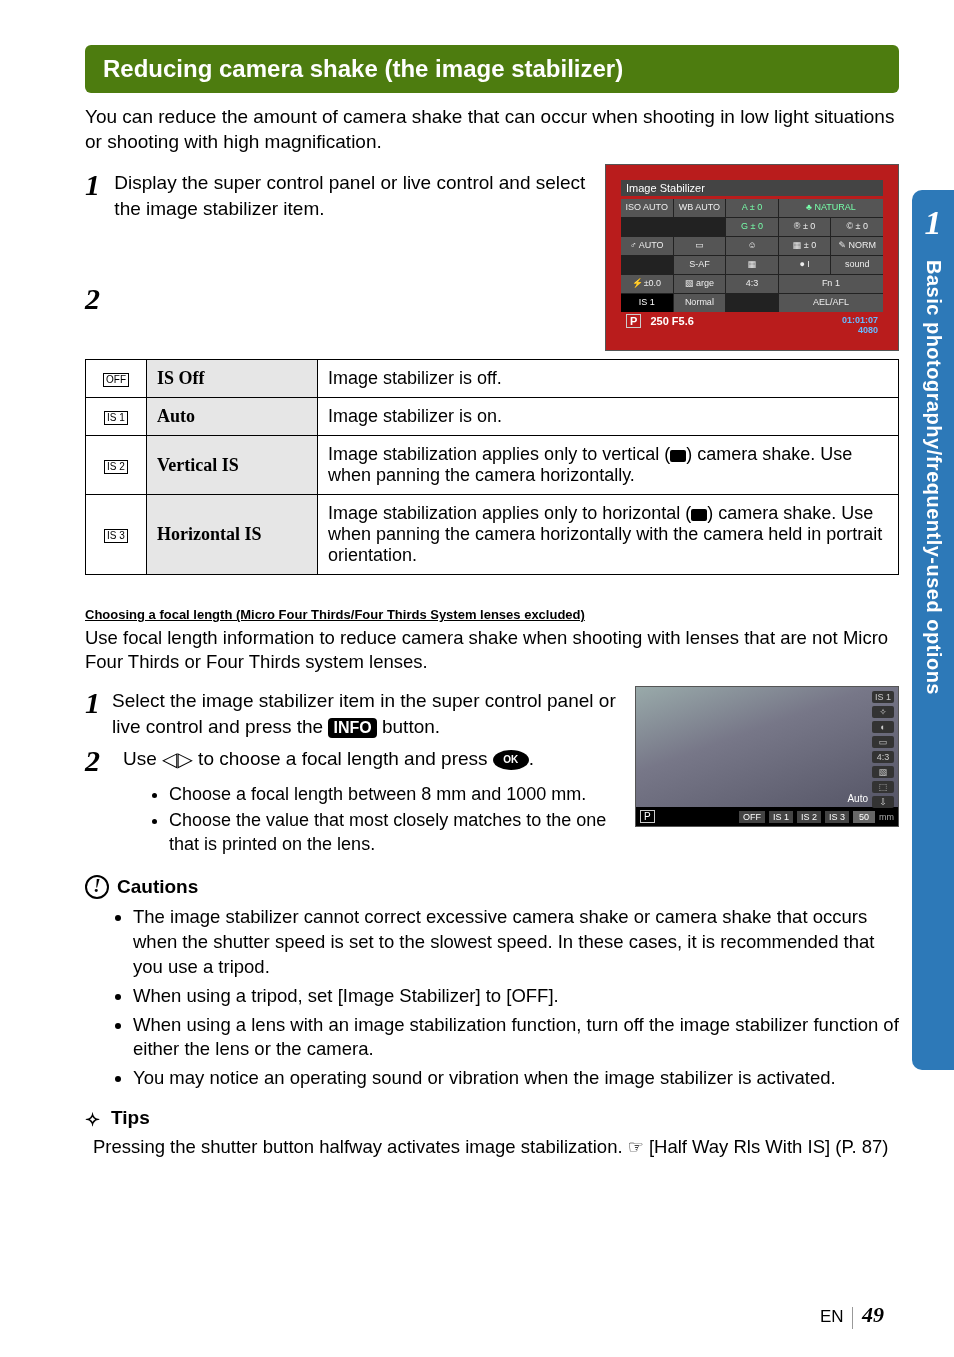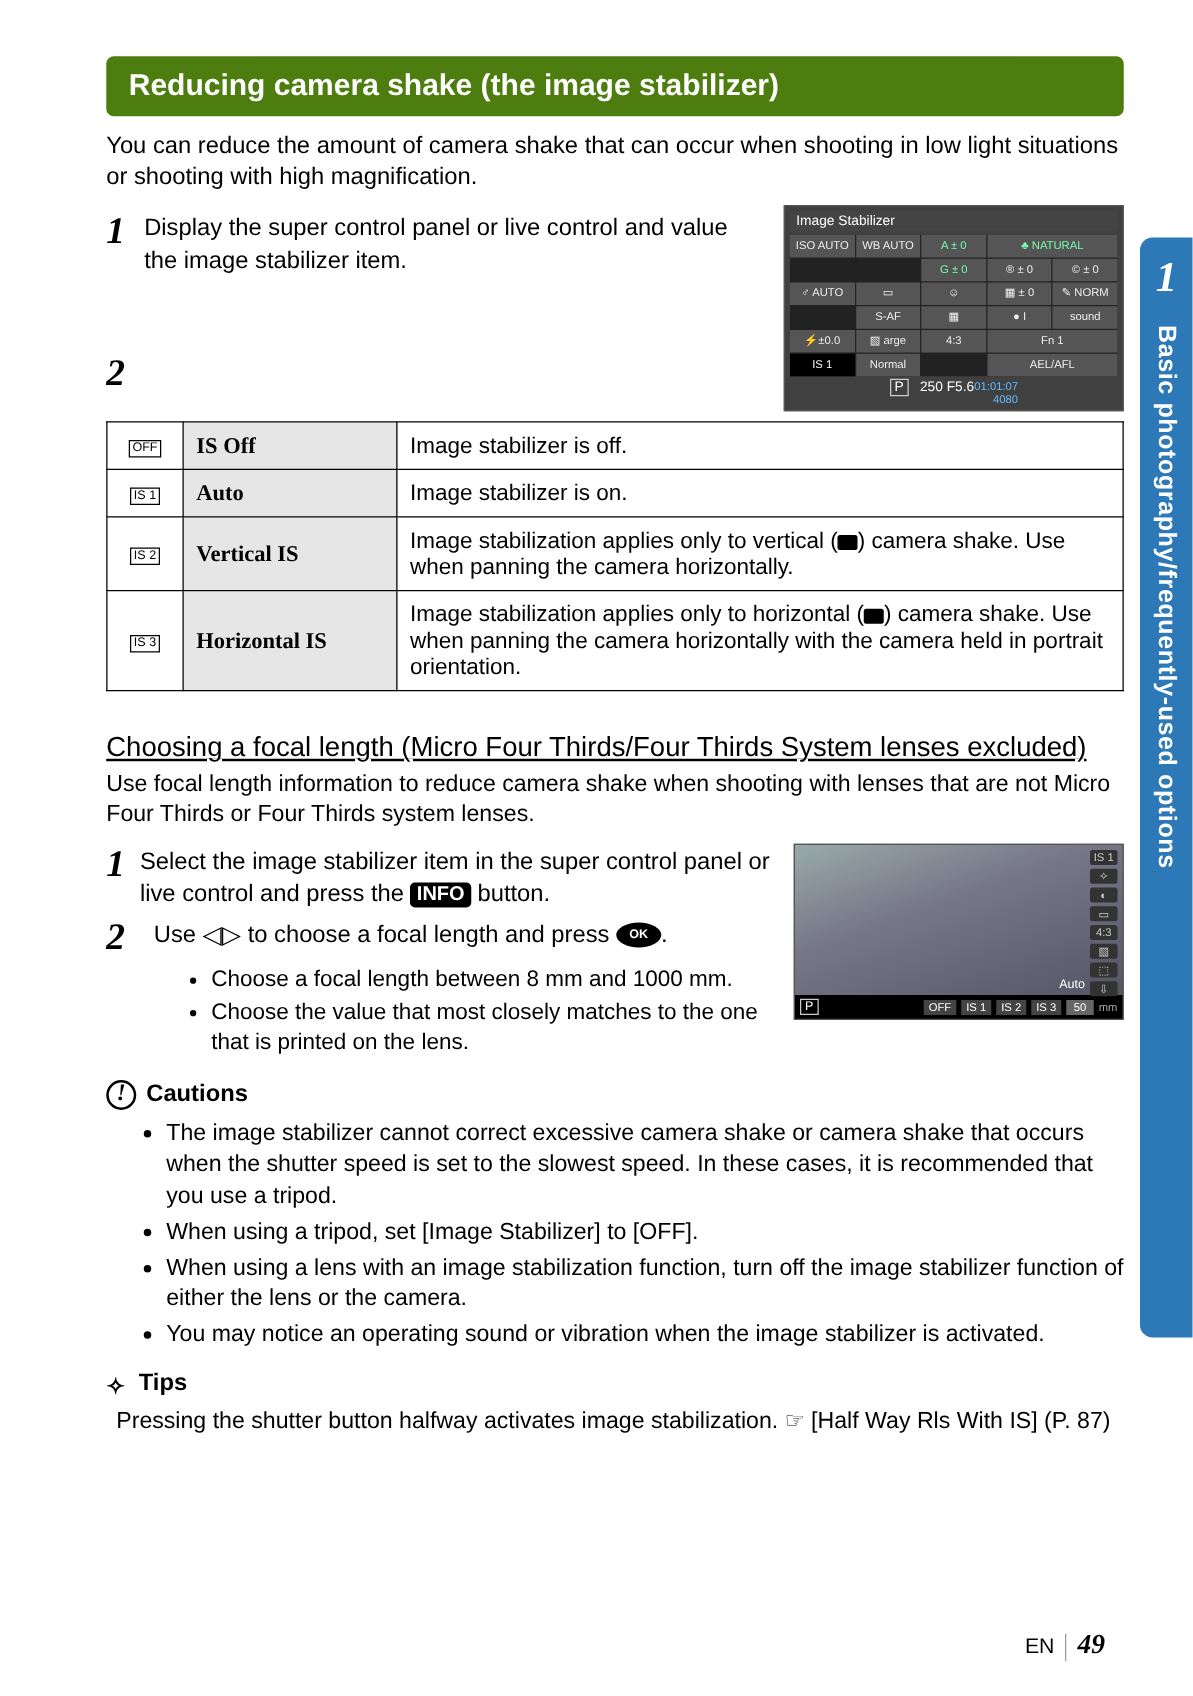--- a/index.html
+++ b/index.html
@@ -319,7 +319,7 @@
     <div class="col-left">
       <div class="step-row">
         <div class="step-num">1</div>
-        <div class="step-text">Display the super control panel or live control and value the image stabilizer item.</div>
+        <div class="step-text">Display the super control panel or live control and select the image stabilizer item.</div>
       </div>
       <div style="height:50px"></div>
       <div class="step-row">

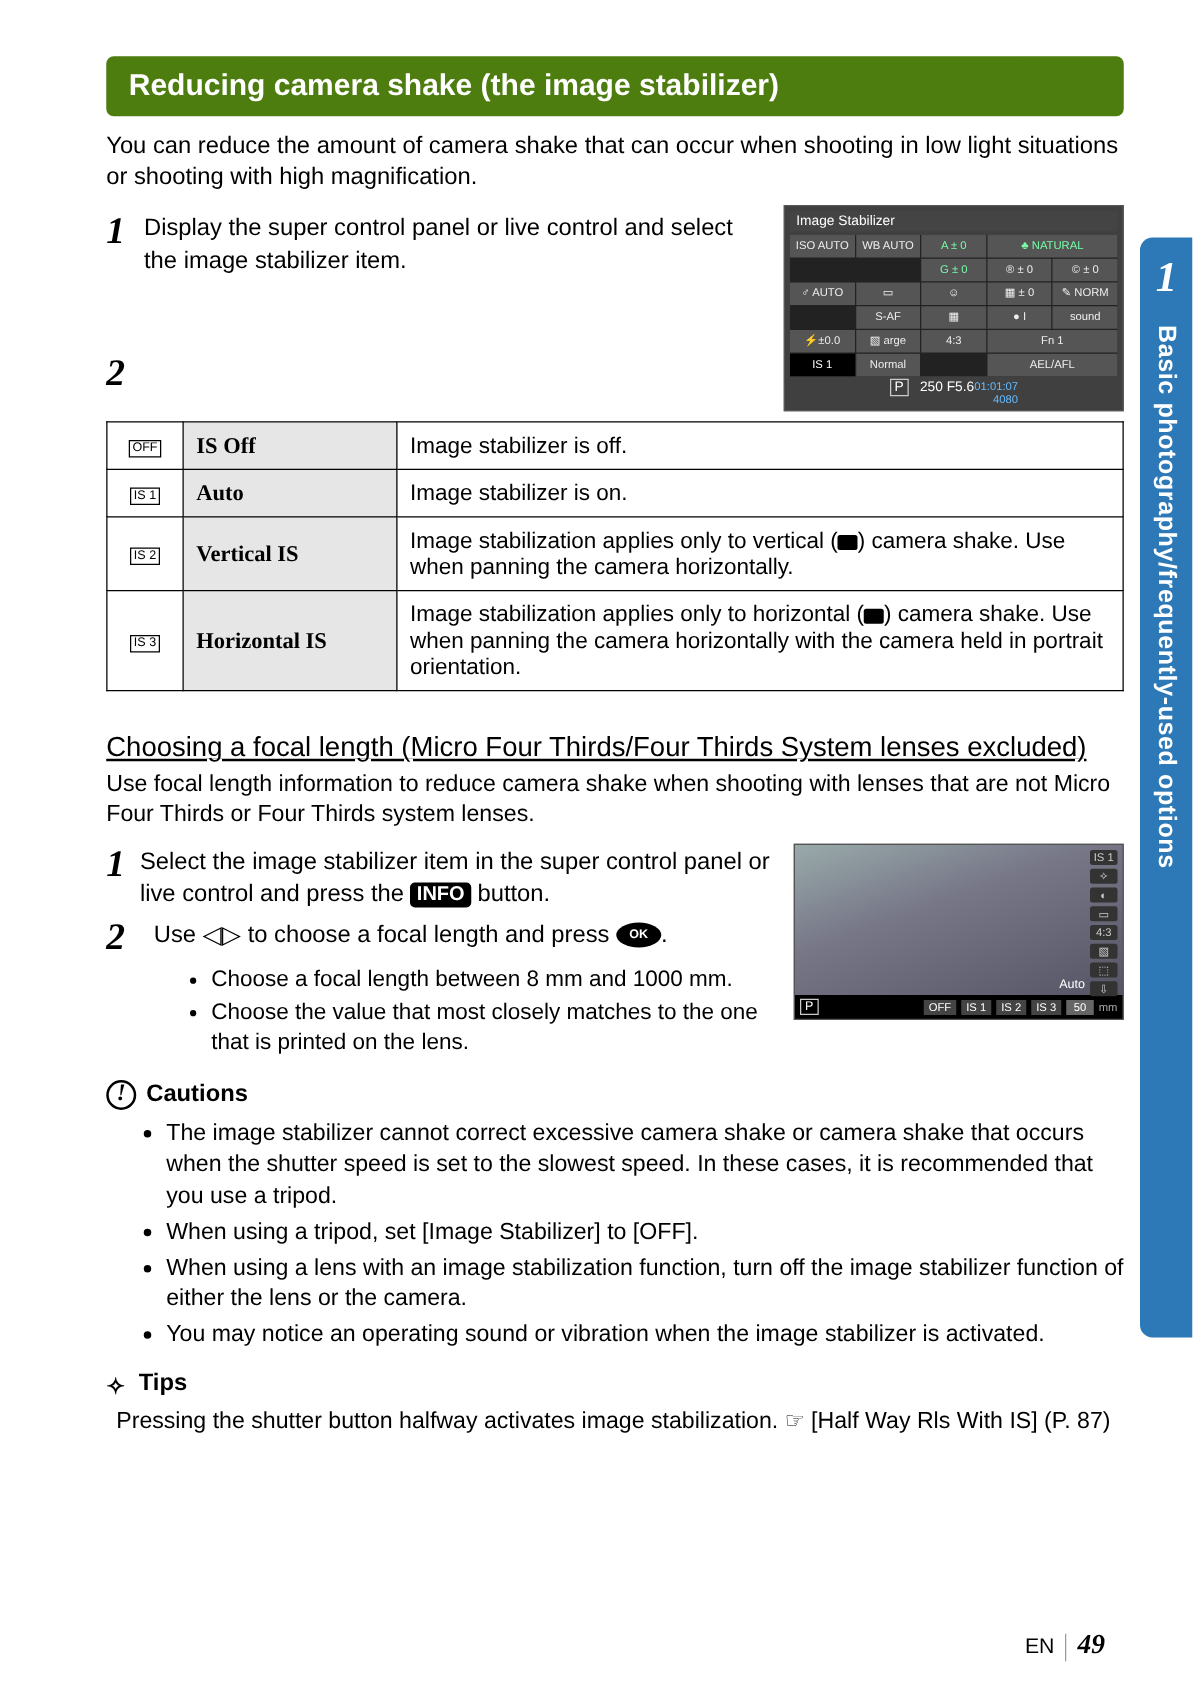--- a/index.html
+++ b/index.html
@@ -51,11 +51,11 @@
   }
   .scp {
     width: 262px;
-    background: #404040;
+    background: #b91c1c;
     color: #ccc;
     font-size: 10px;
     border: 1px solid #555;
-    padding: 4px;
+    padding: 15px;
     margin-left: auto;
   }
   .scp-title {

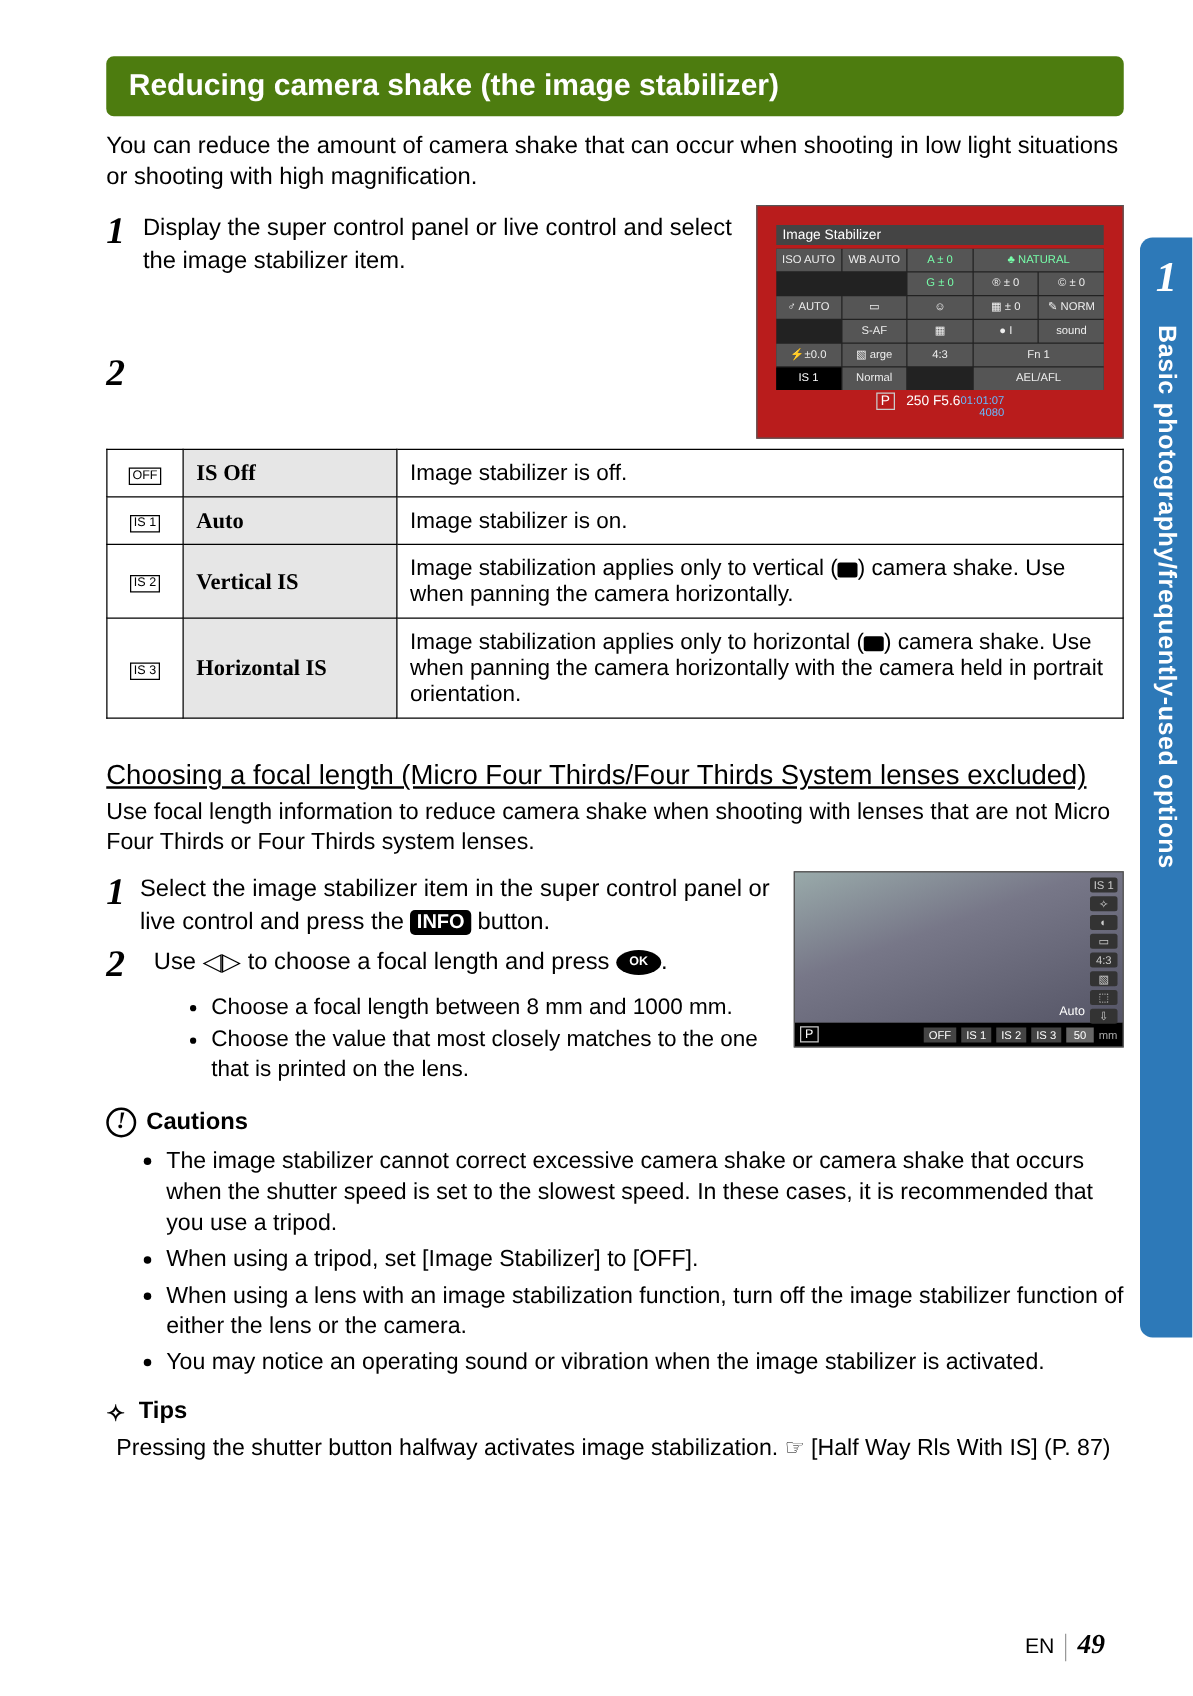--- a/index.html
+++ b/index.html
@@ -82,10 +82,11 @@
   .scp-grid .nat { color: #7fa; }
   .scp-bottom {
     display: flex;
-    justify-content: center;
+    justify-content: space-between;
     padding: 3px 5px 0 5px;
     font-size: 11px;
     color: #fff;
+    font-weight: bold;
   }
   .scp-timer { color: #6bf; font-size: 9px; text-align: right; }
 

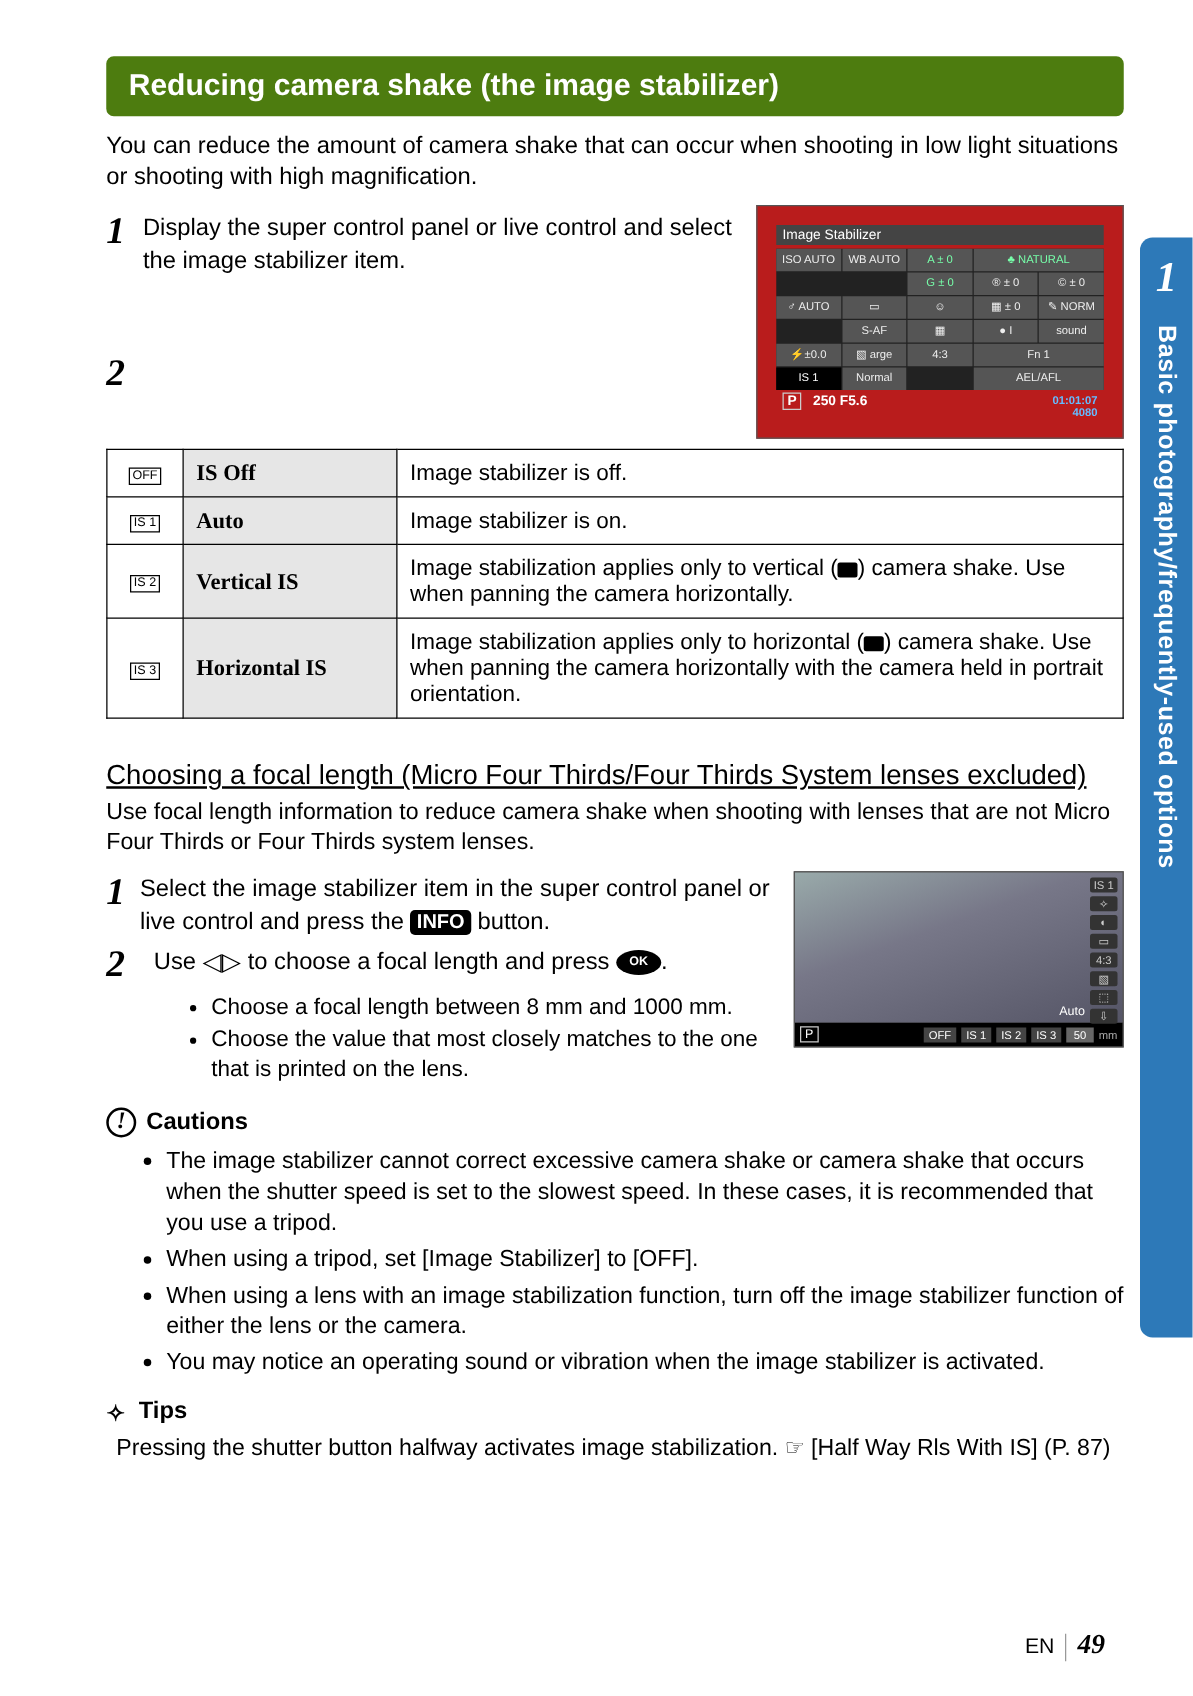--- a/index.html
+++ b/index.html
@@ -122,9 +122,9 @@
   }
 
   .subhead {
-    font-weight: normal;
+    font-weight: bold;
     text-decoration: underline;
-    font-size: 22px;
+    font-size: 13px;
     margin-top: 32px;
   }
   .body-text {

